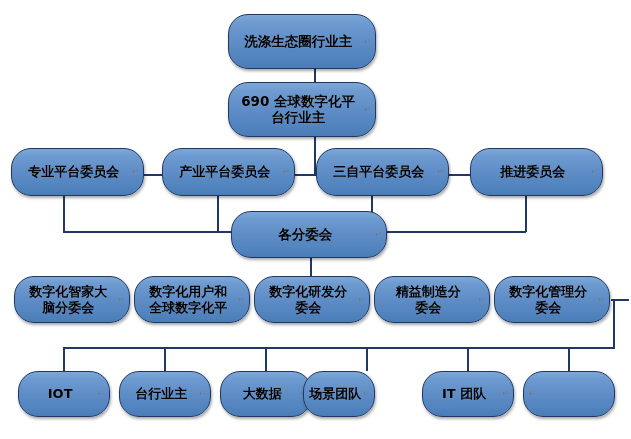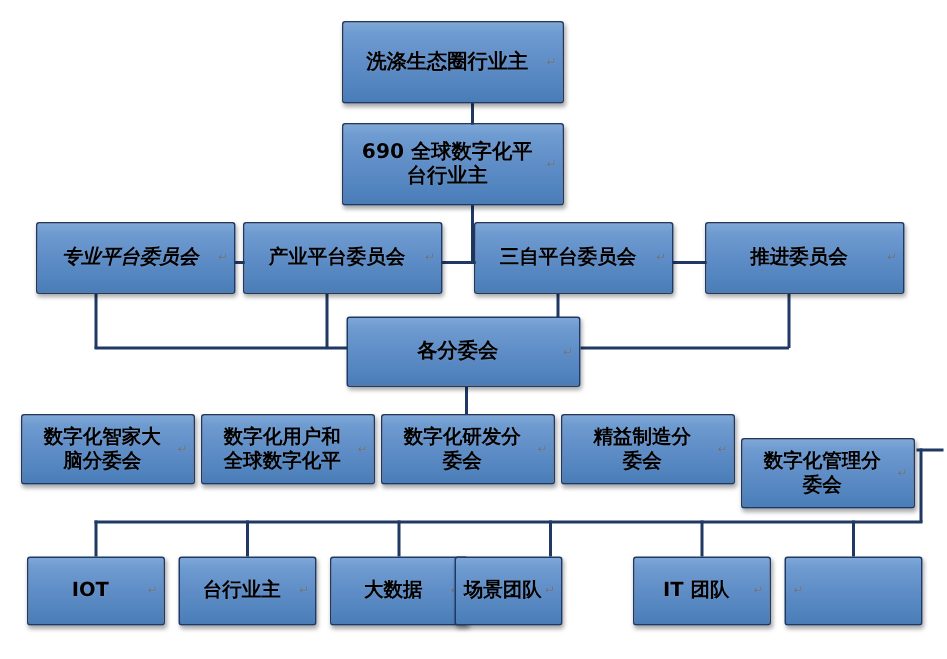--- a/index.html
+++ b/index.html
@@ -30,7 +30,7 @@
     position: absolute;
     box-sizing: border-box;
     border: 1px solid #1F3864;
-    border-radius: 2px;
+    border-radius: 20px;
     background: linear-gradient(to bottom,
                 #7FA8D8 0%,
                 #6E9BD0 14%,

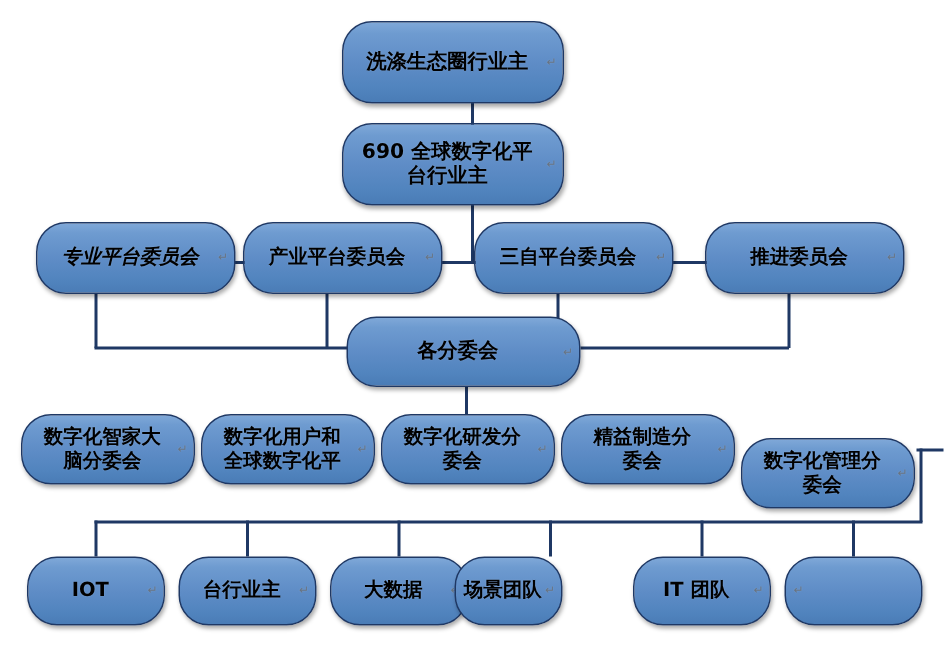--- a/index.html
+++ b/index.html
@@ -113,7 +113,7 @@
       <span class="pilcrow">↵</span>
   </div>
 
-  <div class="node t-13" style="left:24px; top:148px; width:133px; height:48px;font-style:italic;">
+  <div class="node t-13" style="left:11px; top:148px; width:133px; height:48px;">
     <span class="label">专业平台委员会</span>
       <span class="pilcrow">↵</span>
   </div>

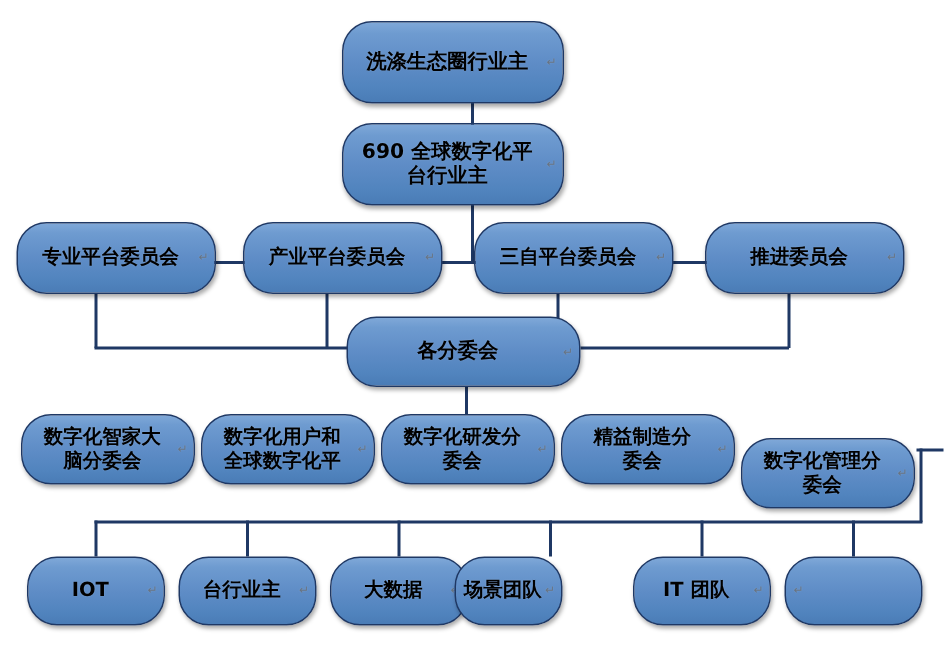--- a/index.html
+++ b/index.html
@@ -155,7 +155,7 @@
 委会</span>
       <span class="pilcrow">↵</span>
   </div>
-  <div class="node t-13" style="left:494px; top:292px; width:116px; height:47px;">
+  <div class="node t-13" style="left:494px; top:276px; width:116px; height:47px;">
     <span class="label">数字化管理分
 委会</span>
       <span class="pilcrow">↵</span>

